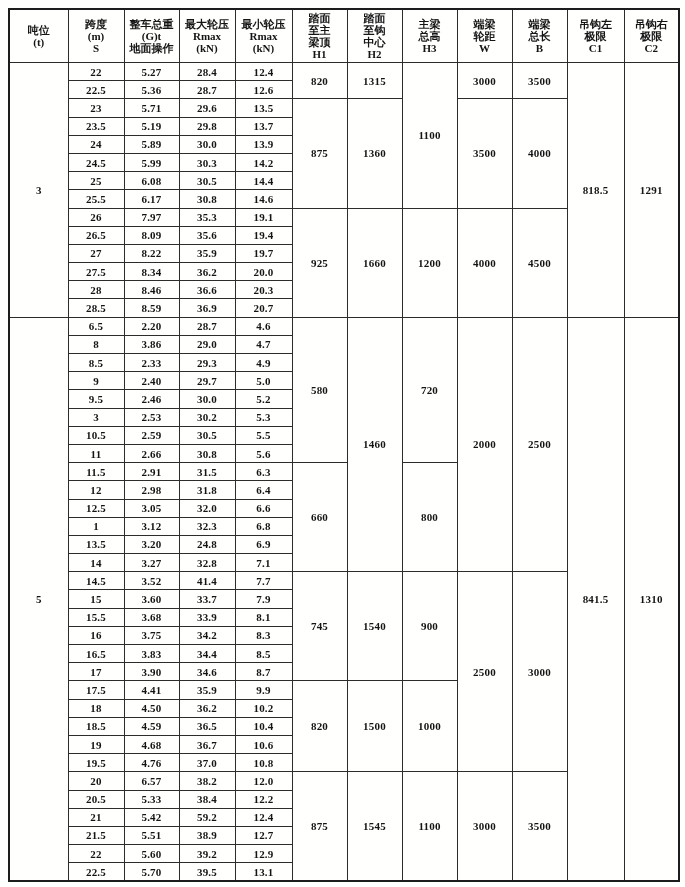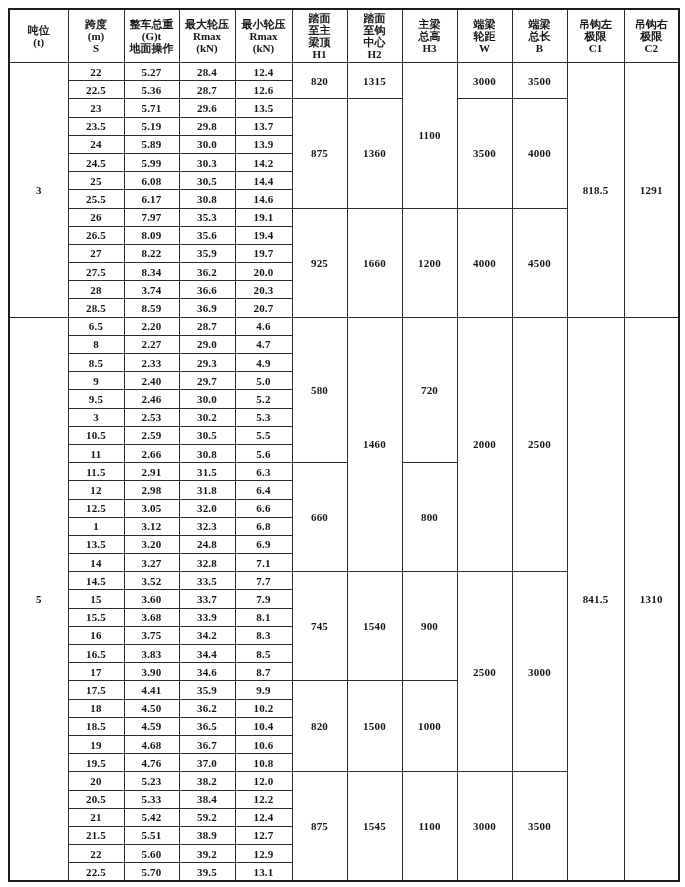--- a/index.html
+++ b/index.html
@@ -227,7 +227,7 @@
         </tr>
         <tr>
           <td>28</td>
-          <td>3.74</td>
+          <td>8.46</td>
           <td>36.6</td>
           <td>20.3</td>
         </tr>

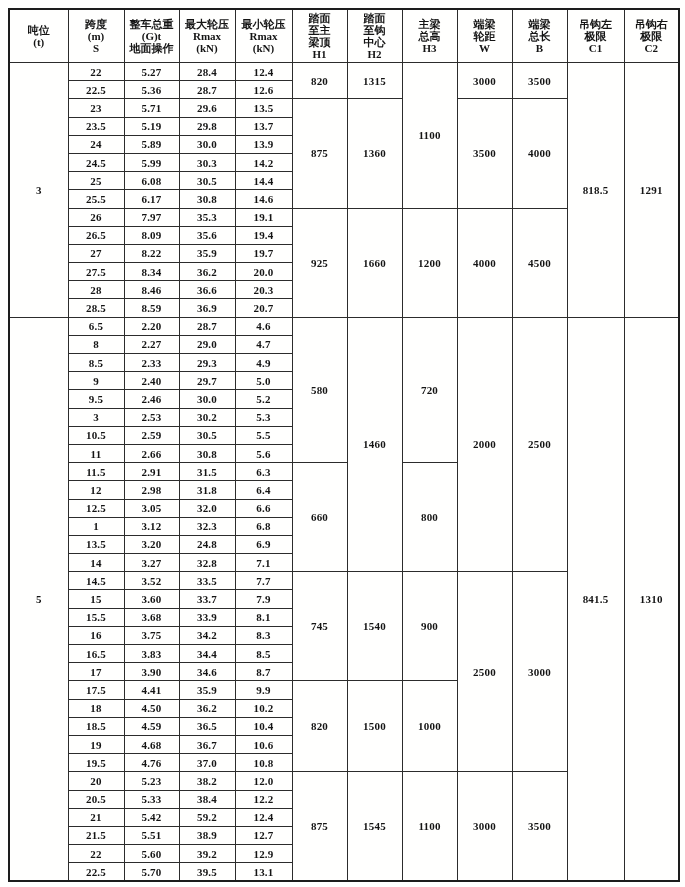--- a/index.html
+++ b/index.html
@@ -253,7 +253,7 @@
         </tr>
         <tr>
           <td>8</td>
-          <td>2.27</td>
+          <td>3.86</td>
           <td>29.0</td>
           <td>4.7</td>
         </tr>

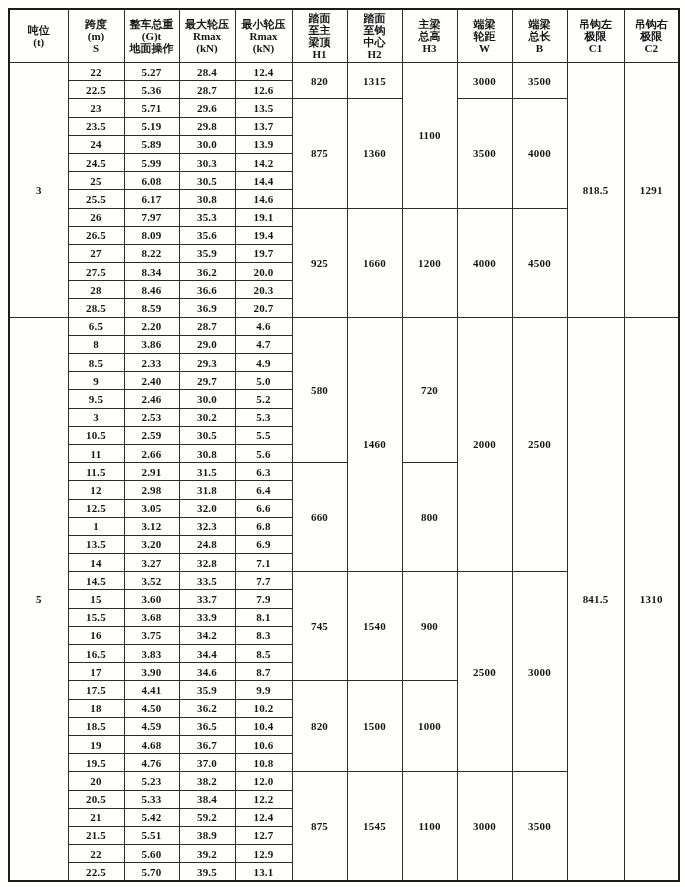--- a/index.html
+++ b/index.html
@@ -334,7 +334,7 @@
         <tr>
           <td>14.5</td>
           <td>3.52</td>
-          <td>33.5</td>
+          <td>41.4</td>
           <td>7.7</td>
           <td rowspan="6">745</td>
           <td rowspan="6">1540</td>

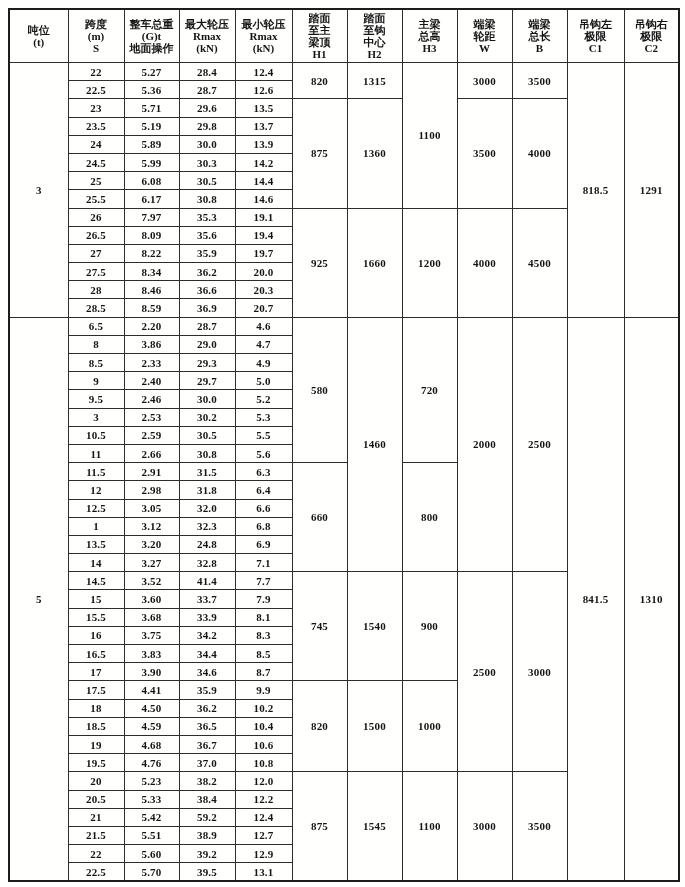--- a/index.html
+++ b/index.html
@@ -407,7 +407,7 @@
         </tr>
         <tr>
           <td>20</td>
-          <td>5.23</td>
+          <td>6.57</td>
           <td>38.2</td>
           <td>12.0</td>
           <td rowspan="6">875</td>

